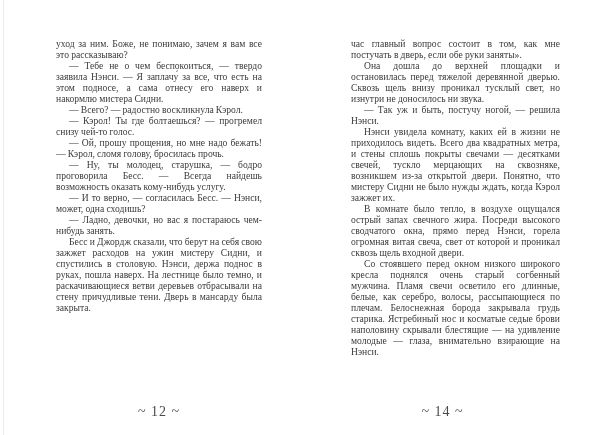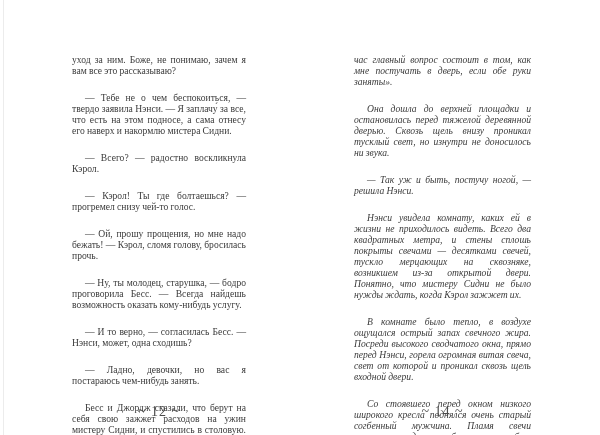--- a/index.html
+++ b/index.html
@@ -41,7 +41,7 @@
     font-style: italic;
   }
   .page-body p {
-    margin: 16px;
+    margin: 0;
     font-size: 9.6px;
     line-height: 11px;
     text-align: justify;

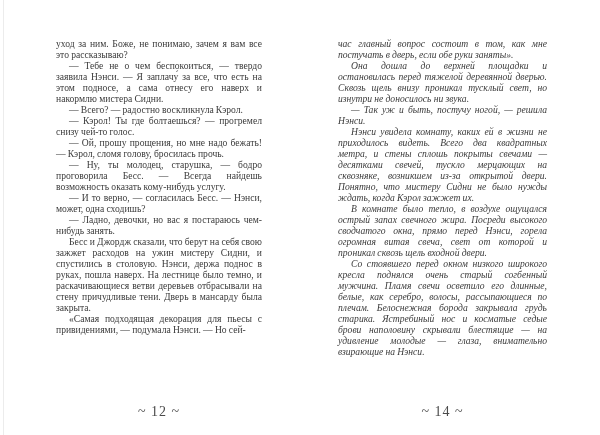--- a/index.html
+++ b/index.html
@@ -36,9 +36,8 @@
     width: 206px;
   }
   .page-right {
-    left: 338px;
+    left: 351px;
     width: 209px;
-    font-style: italic;
   }
   .page-body p {
     margin: 0;

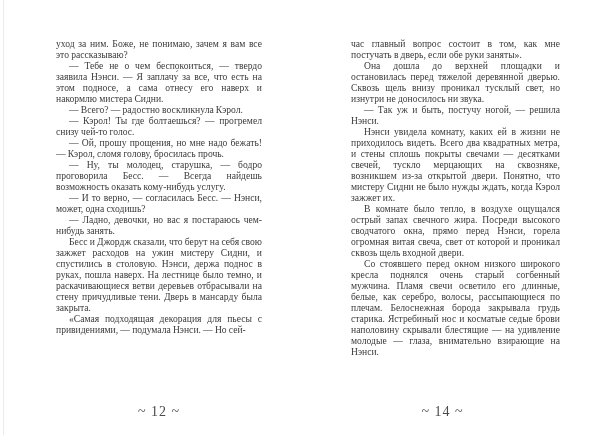--- a/index.html
+++ b/index.html
@@ -86,7 +86,6 @@
     <p>— И то верно, — согласилась Бесс. — Нэнси, может, одна сходишь?</p>
     <p>— Ладно, девочки, но вас я постараюсь чем-нибудь занять.</p>
     <p>Бесс и Джордж сказали, что берут на себя свою зажжет расходов на ужин мистеру Сидни, и спустились в столовую. Нэнси, держа поднос в руках, пошла наверх. На лестнице было темно, и раскачивающиеся ветви деревьев отбрасывали на стену причудливые тени. Дверь в мансарду была закрыта.</p>
-    <p>«Самая подходящая декорация для пьесы с привидениями, — подумала Нэнси. — Но сей-</p>
   </div>
 
   <div class="page page-right page-body" lang="ru">

